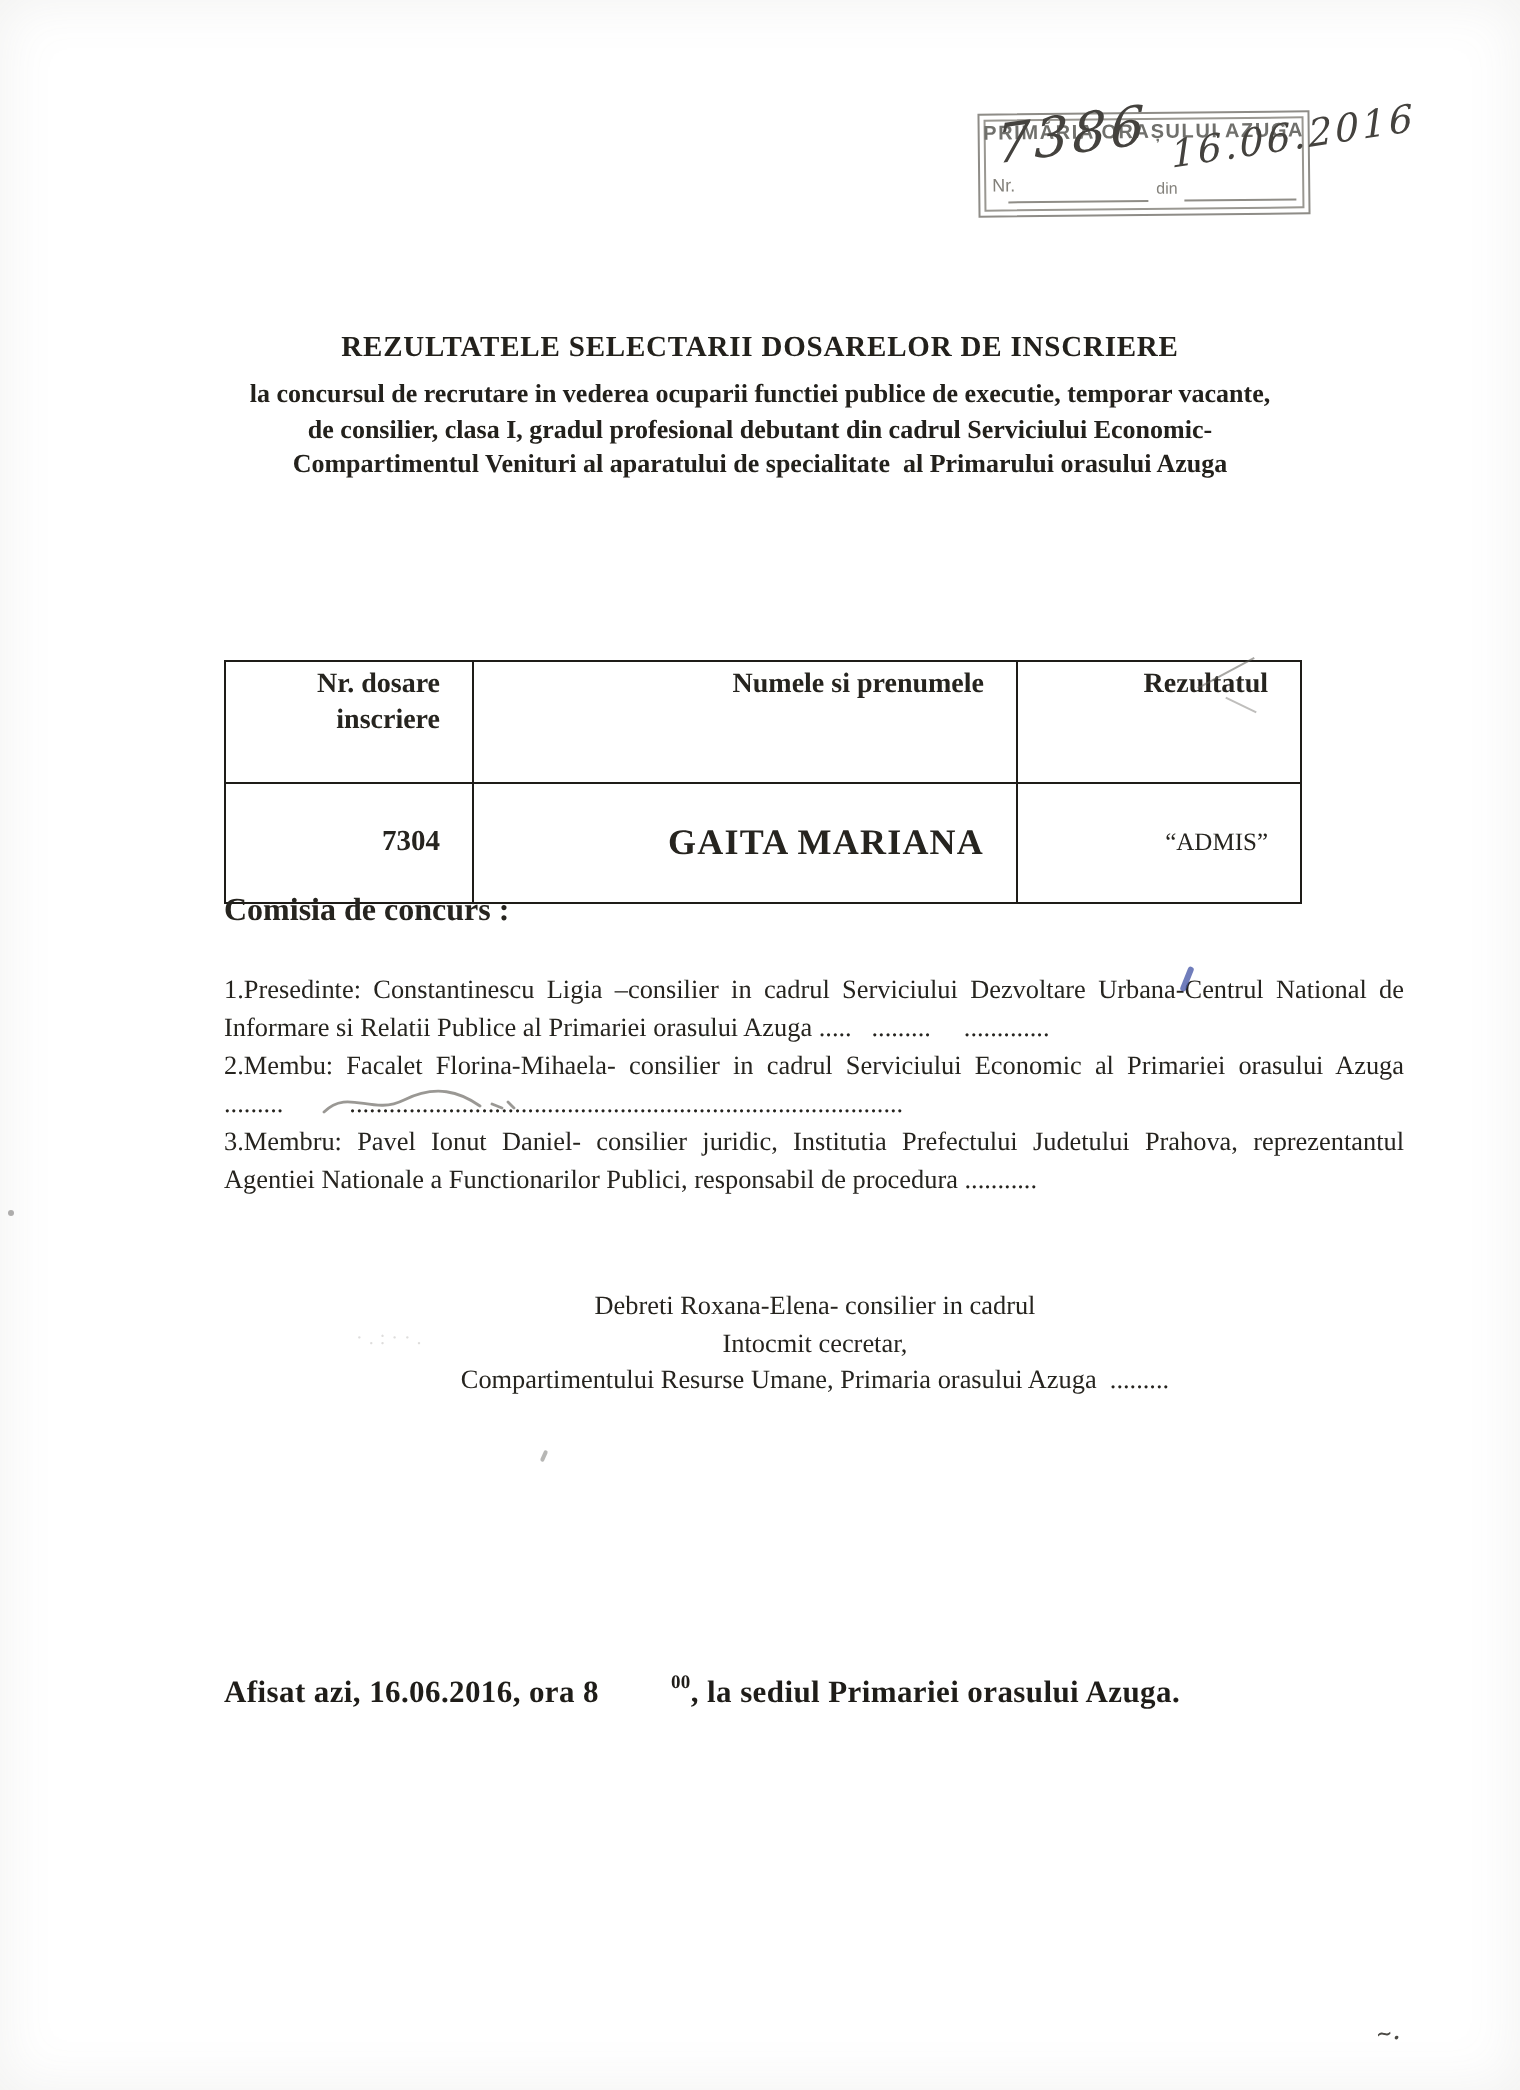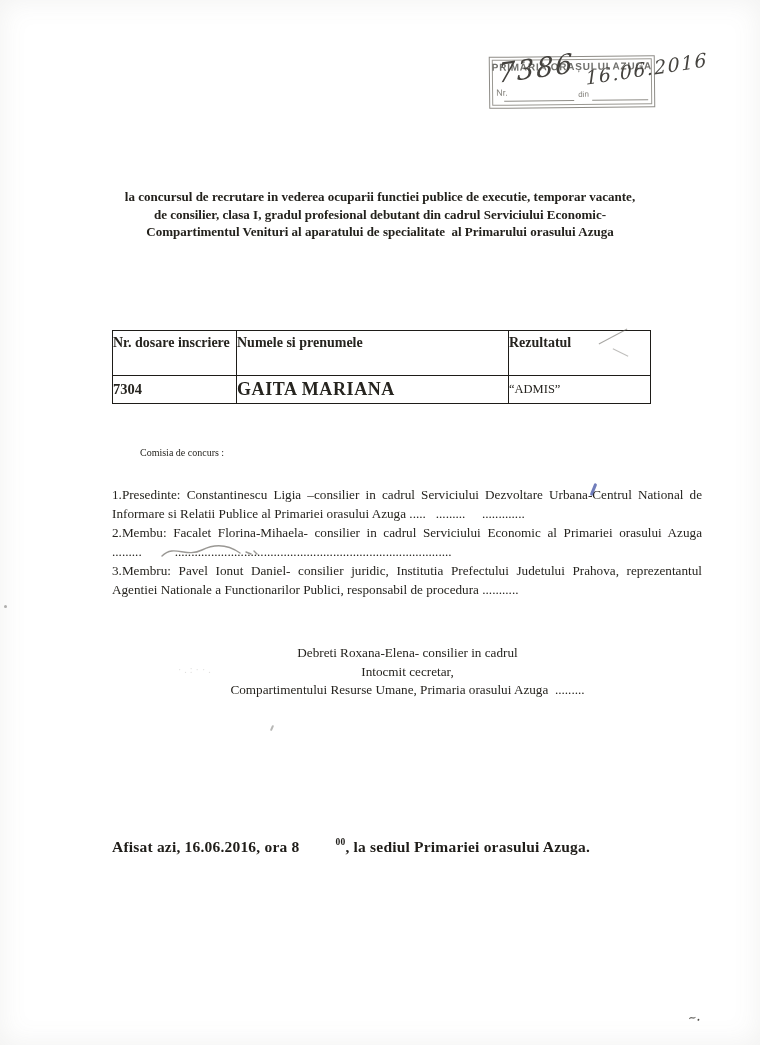--- a/index.html
+++ b/index.html
@@ -164,6 +164,7 @@
     <span class="hw hw-date">16.06.2016</span>
   </div>
 
+  <div class="doc-title">REZULTATELE SELECTARII DOSARELOR DE INSCRIERE</div>
 
   <div class="doc-subtitle">
     <div>la concursul de recrutare in vederea ocuparii functiei publice de executie, temporar vacante,</div>

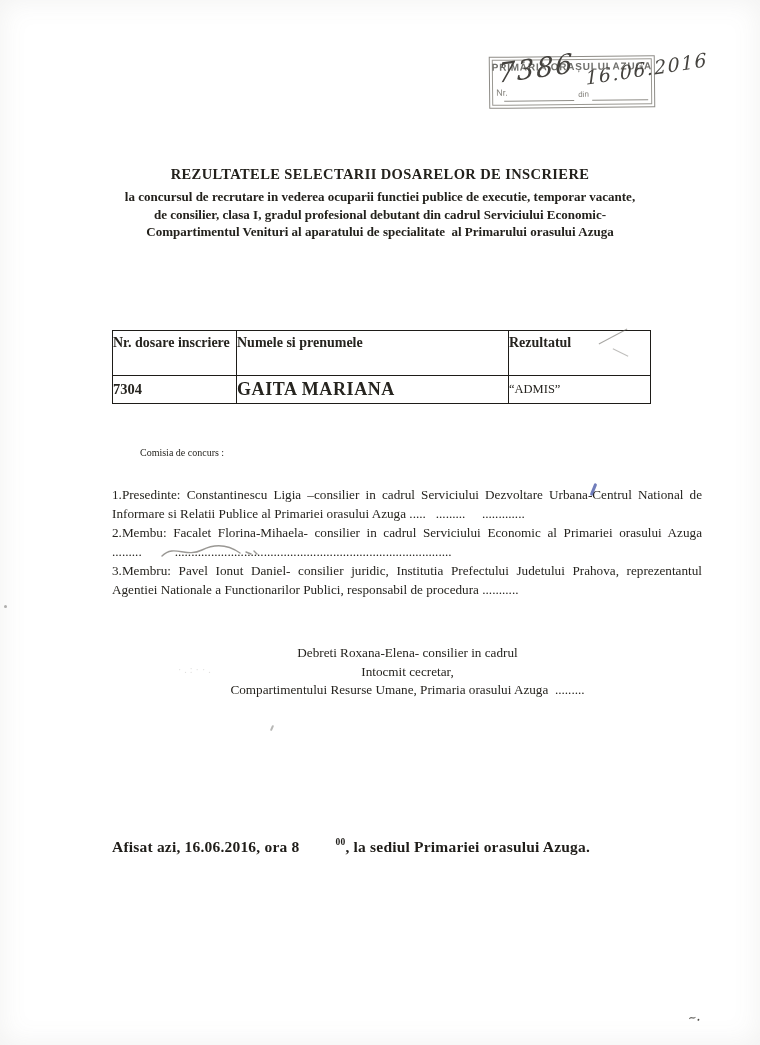--- a/index.html
+++ b/index.html
@@ -89,8 +89,8 @@
   }
   .doc-table th,.doc-table td{
     border:1.6px solid #1e1c18;
-    text-align:left;
-    padding:0;
+    text-align:right;
+    padding:16px;
   }
   .doc-table th{
     vertical-align:top;

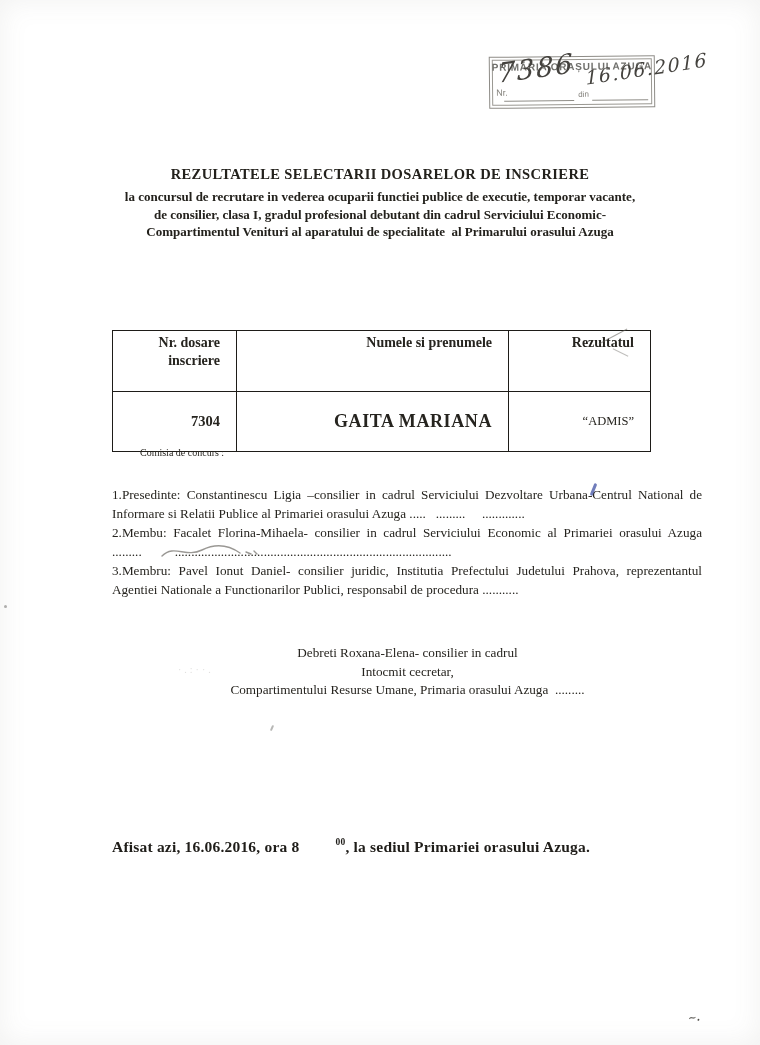--- a/index.html
+++ b/index.html
@@ -110,7 +110,7 @@
   
   .commission-heading{
     position:absolute;left:112px;top:447px;
-    font-size:10px;font-weight:400;margin-left:28px;
+    font-size:16px;font-weight:700;
   }
   .commission{
     position:absolute;left:112px;top:485px;width:590px;

